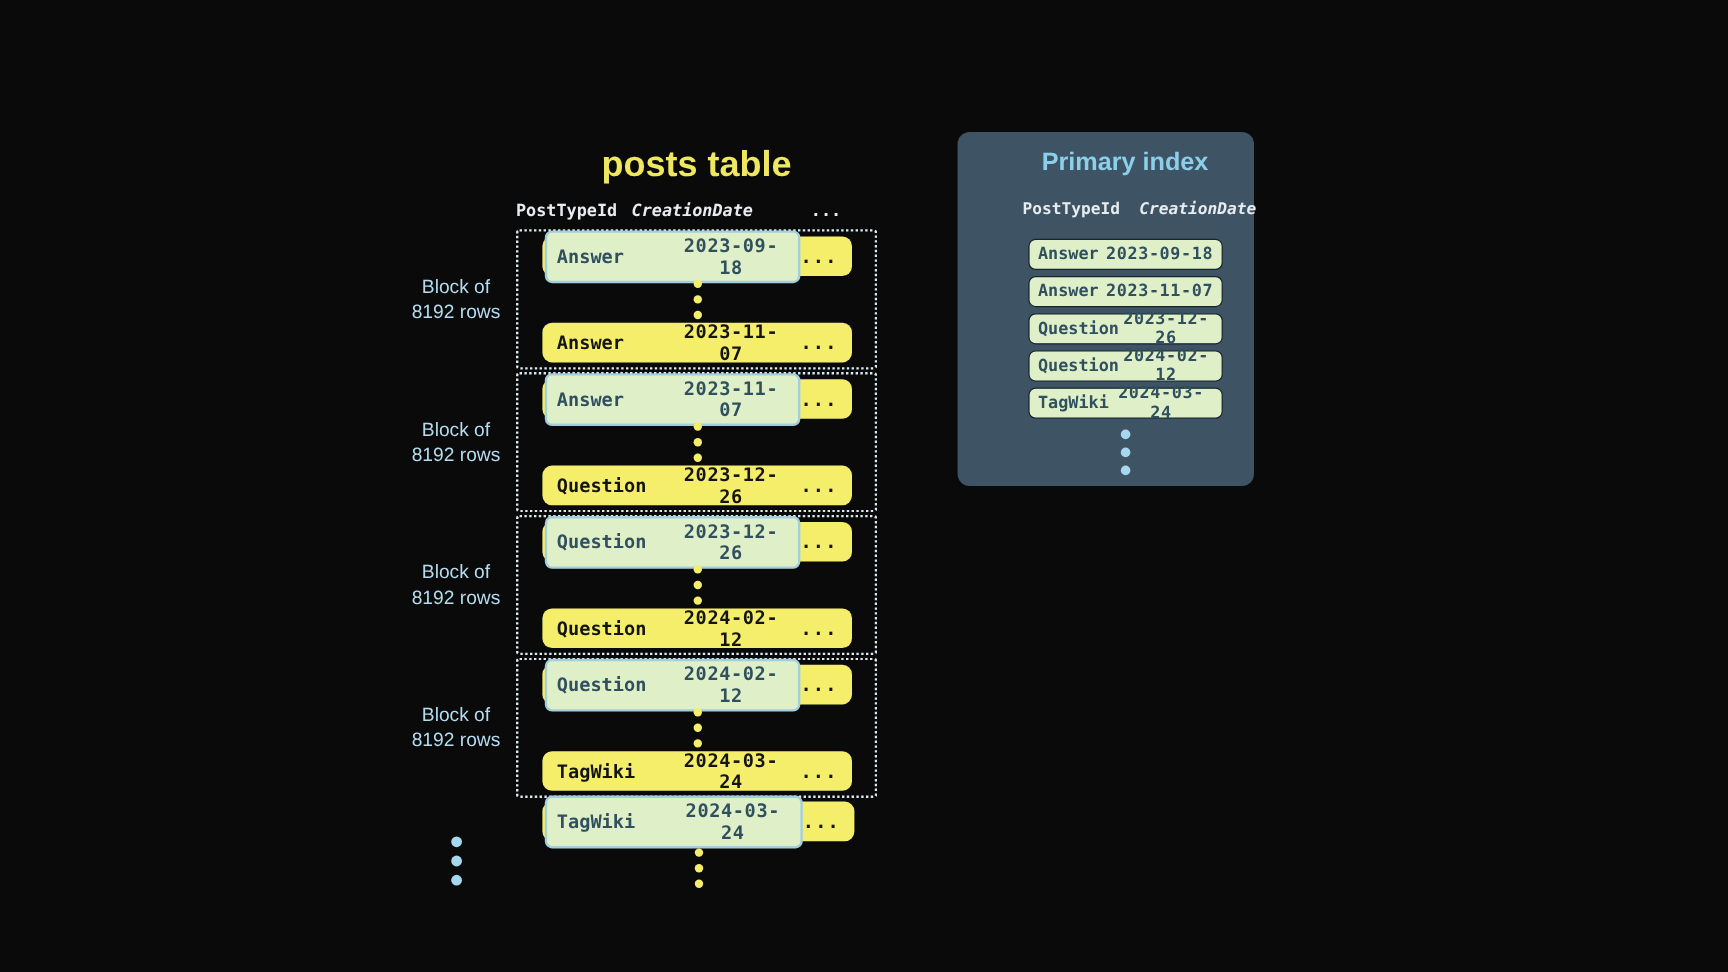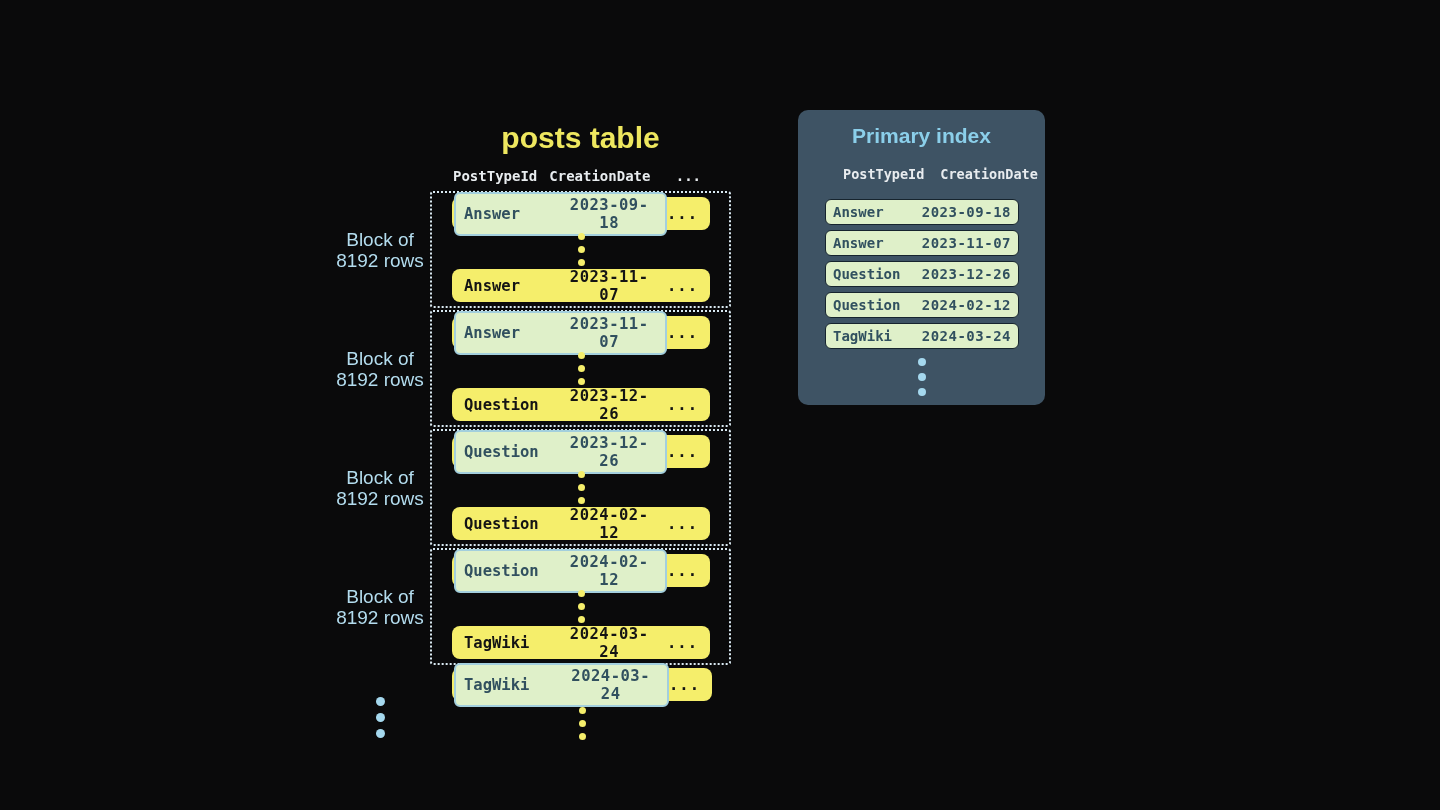--- a/index.html
+++ b/index.html
@@ -75,7 +75,7 @@
   .pi-panel {
     position: absolute; left: 798px; top: 110px;
     width: 247px; height: 295px;
-    background: var(--panel_bg); border-radius: 10px;
+    background: var(--panel_bg); border-radius: 10px; padding-left: 32px;
   }
   .pi-title {
     margin-top: 14px; text-align: center;

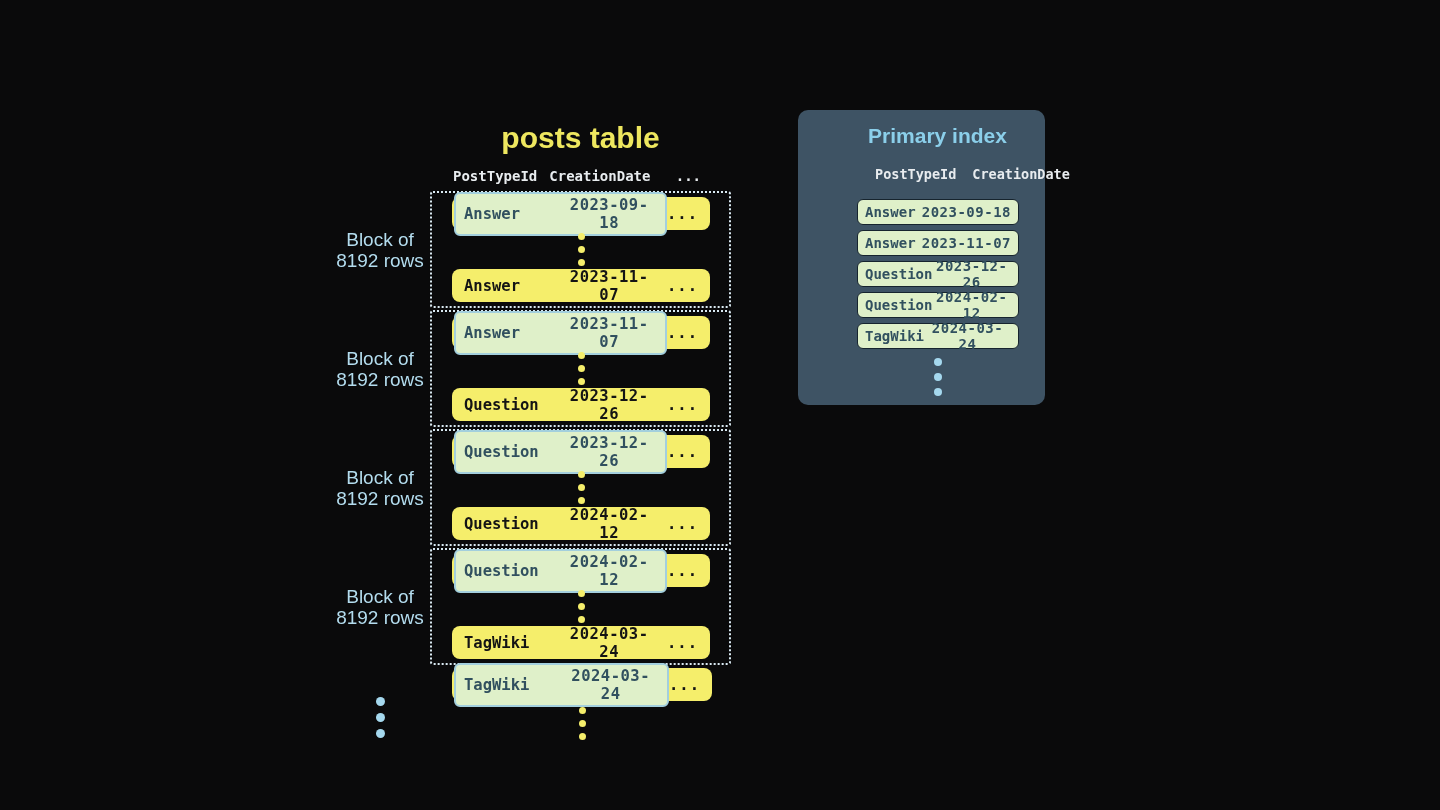--- a/index.html
+++ b/index.html
@@ -24,7 +24,7 @@
     font-family: "DejaVu Sans Mono", monospace;
     font-weight: 700; font-size: 14px; color: var(--header_text);
   }
-  .h-type { margin-left: 23px; }
+  .h-type { }
   .h-date { margin-left: 12px; }
   .h-dots { margin-left: auto; margin-right: 30px; }
 

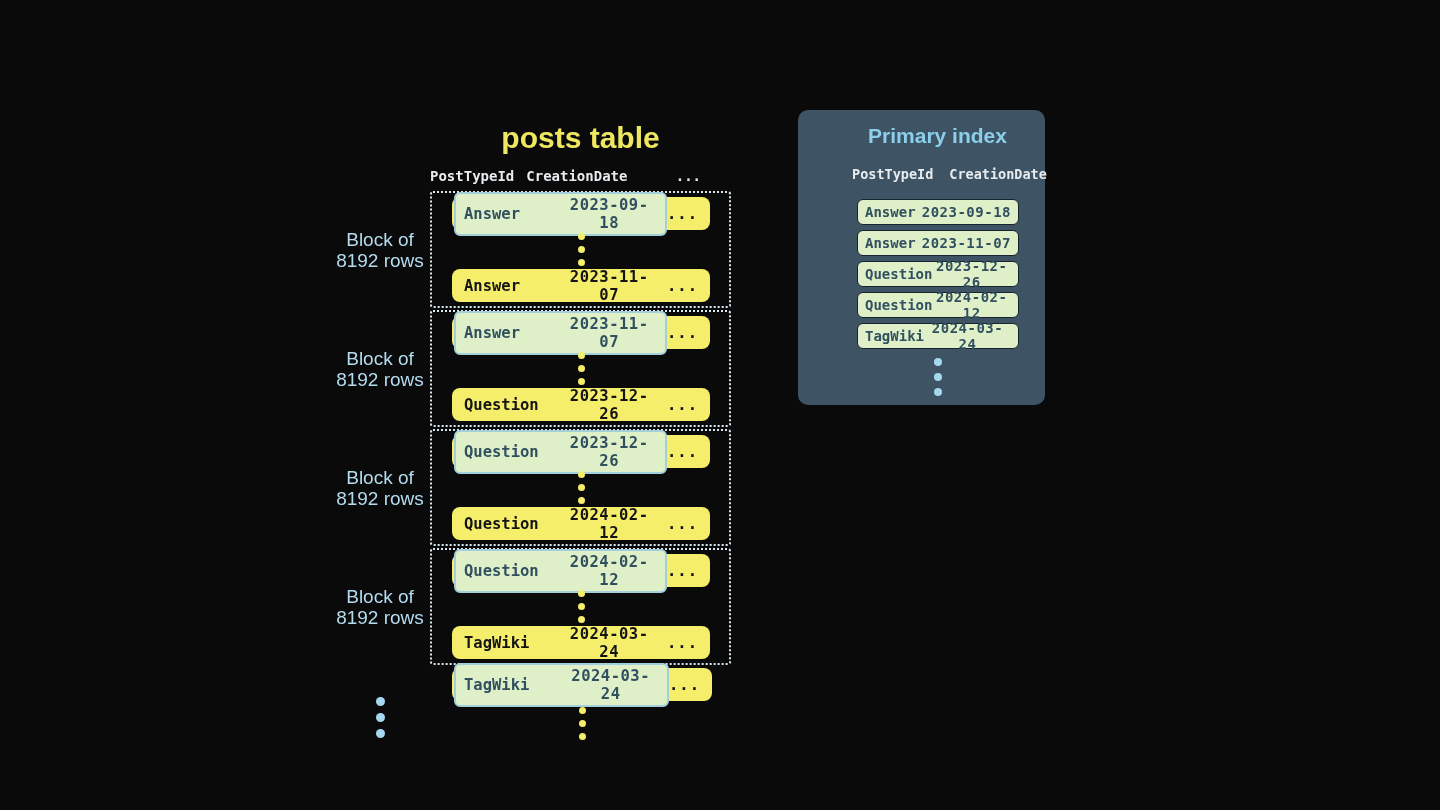--- a/index.html
+++ b/index.html
@@ -25,7 +25,7 @@
     font-weight: 700; font-size: 14px; color: var(--header_text);
   }
   .h-type { }
-  .h-date { margin-left: 12px; }
+  .h-date { margin-left: 12px; font-style: italic; }
   .h-dots { margin-left: auto; margin-right: 30px; }
 
   .pt-body {

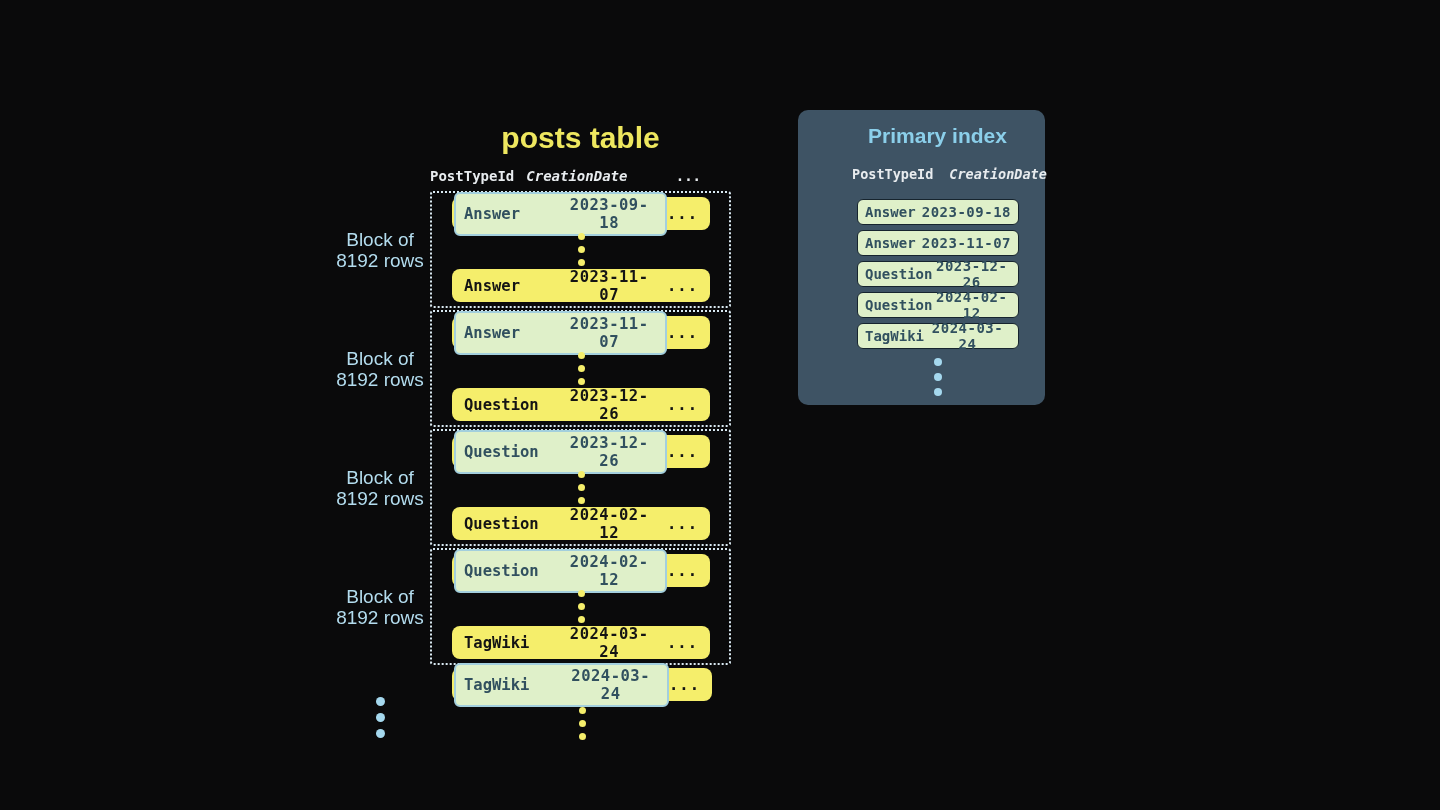--- a/index.html
+++ b/index.html
@@ -35,7 +35,7 @@
   .block-label {
     display: flex; flex-direction: column; justify-content: center;
     align-items: center; text-align: center;
-    font-size: 19px; line-height: 21px; color: var(--label_blue);
+    font-size: 16px; line-height: 21px; color: var(--label_blue);
   }
   .block {
     border: 2px dotted var(--dotted_border);

